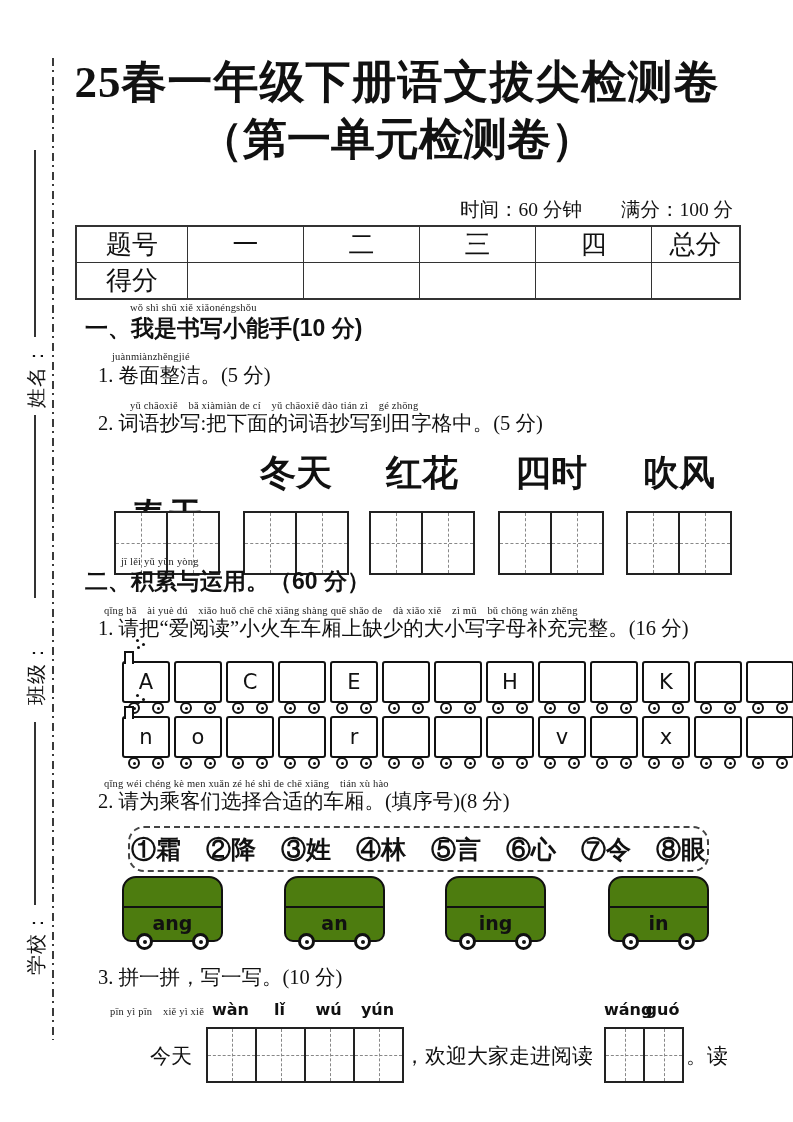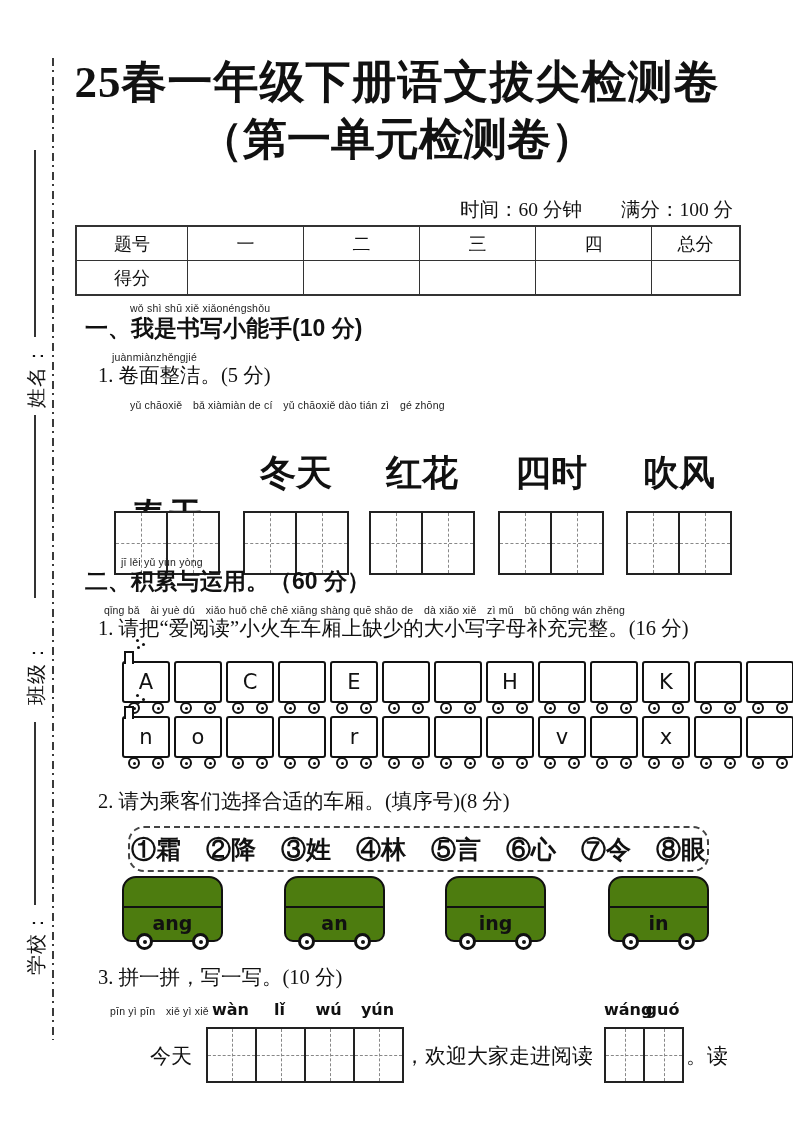--- a/index.html
+++ b/index.html
@@ -24,7 +24,7 @@
 
   
   table.score { position:absolute; top:225px; left:75px; border-collapse:collapse; border:2px solid #333; }
-  table.score td { border:1.6px solid #333; height:33px; text-align:center; font-size:18px; padding:0; }
+  table.score td { border:1.6px solid #333; height:33px; text-align:center; font-size:26px; padding:0; }
   .c0{width:110px}.c1{width:115px}.c2{width:115px}.c3{width:115px}.c4{width:115px}.c5{width:87px}
 
   

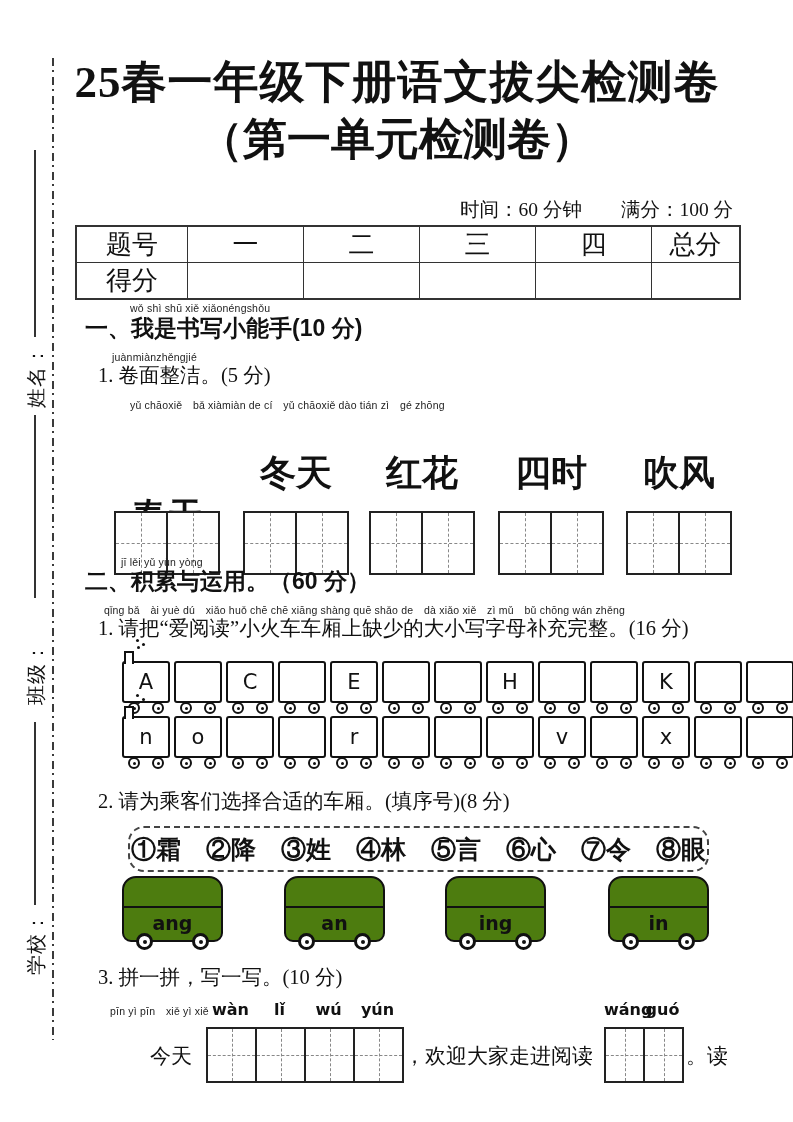--- a/index.html
+++ b/index.html
@@ -28,7 +28,7 @@
   .c0{width:110px}.c1{width:115px}.c2{width:115px}.c3{width:115px}.c4{width:115px}.c5{width:87px}
 
   
-  .pinyin { position:absolute; font-family:Liberation Sans, sans-serif;
+  .pinyin { position:absolute; font-family:Liberation Serif, serif;
             font-size:10.5px; color:#222; white-space:pre; letter-spacing:0.2px; }
   .sec-title { position:absolute; font-family:"Liberation Sans","DejaVu Sans",sans-serif;
                font-weight:700; font-size:23px; white-space:pre; }

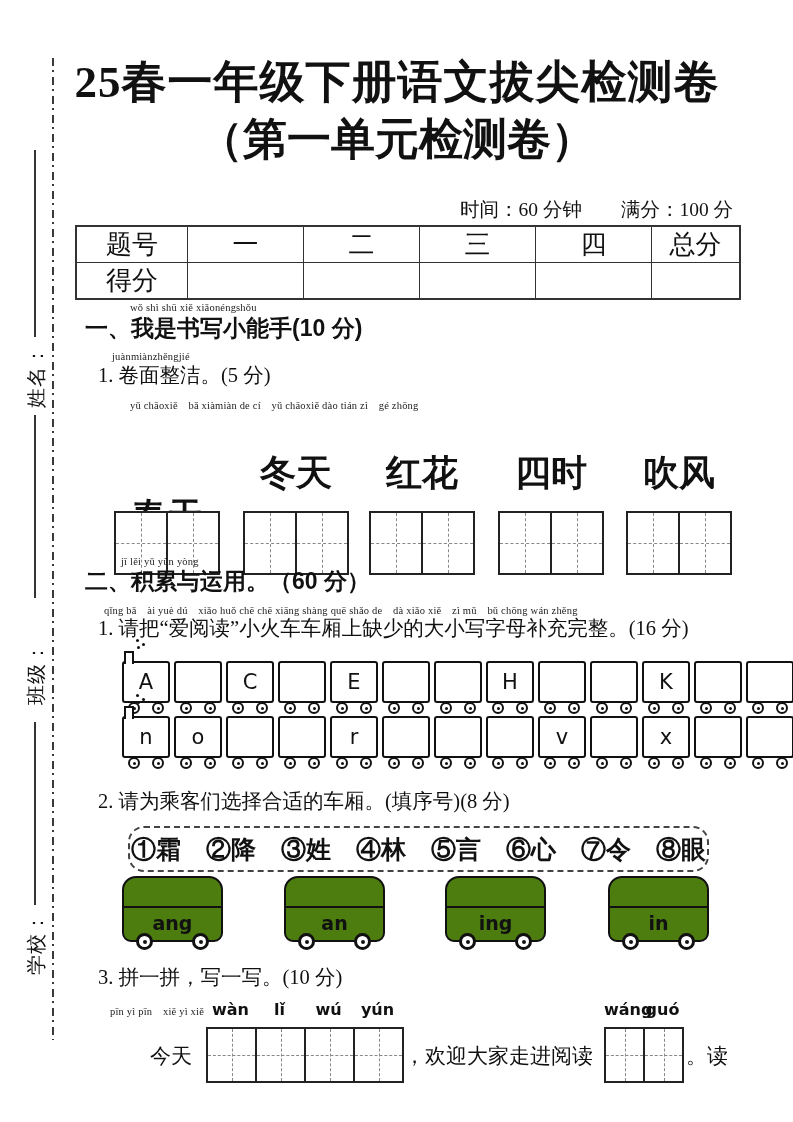--- a/index.html
+++ b/index.html
@@ -130,6 +130,7 @@
   <div class="qtext" style="left:98px;top:361px;">1. 卷面整洁。(5 分)</div>
 
   <div class="pinyin" style="left:130px;top:399px;">yǔ chāoxiě　bǎ xiàmiàn de cí　yǔ chāoxiě dào tián zì　gé zhōng</div>
+  <div class="qtext" style="left:98px;top:409px;">2. 词语抄写:把下面的词语抄写到田字格中。(5 分)</div>
 
   <div class="word" style="left:114px;margin-top:43px;">春天</div>
   <div class="word" style="left:243px;">冬天</div>

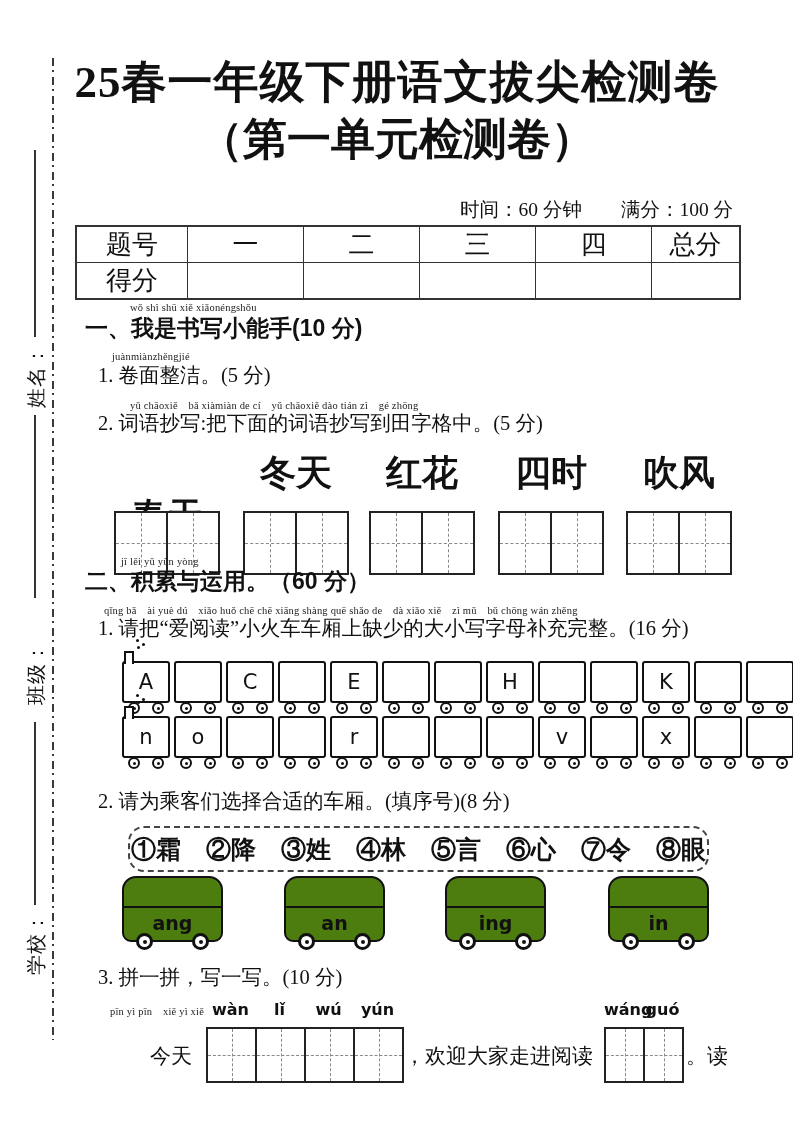--- a/index.html
+++ b/index.html
@@ -300,6 +300,7 @@
       </div>
     </div>
 
+  <div class="pinyin" style="left:104px;top:777px;">qǐng wéi chéng kè men xuǎn zé hé shì de chē xiāng　tián xù hào</div>
   <div class="qtext" style="left:98px;top:787px;">2. 请为乘客们选择合适的车厢。(填序号)(8 分)</div>
 
   <div class="opt-box">①霜　②降　③姓　④林　⑤言　⑥心　⑦令　⑧眼</div>

